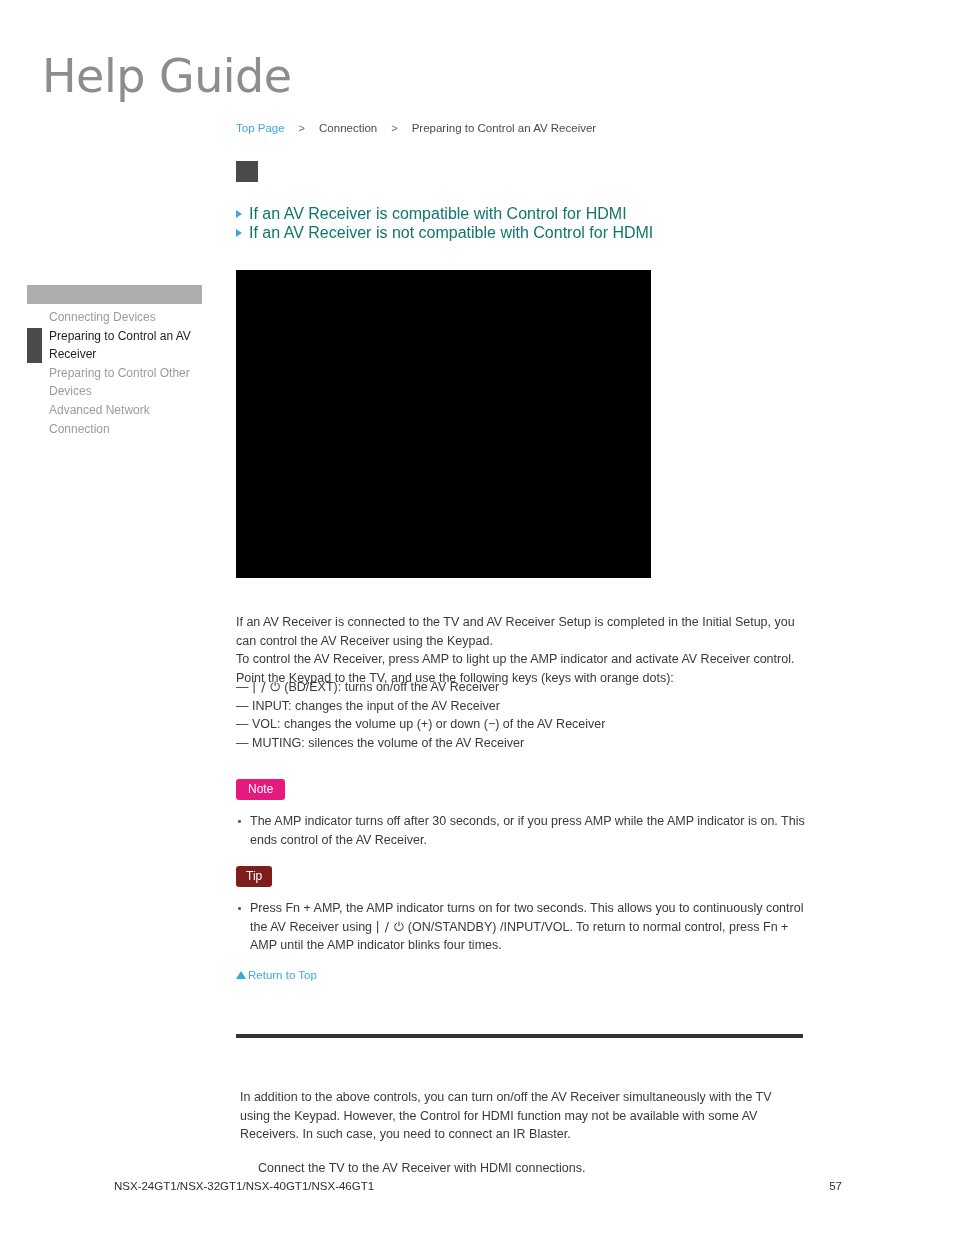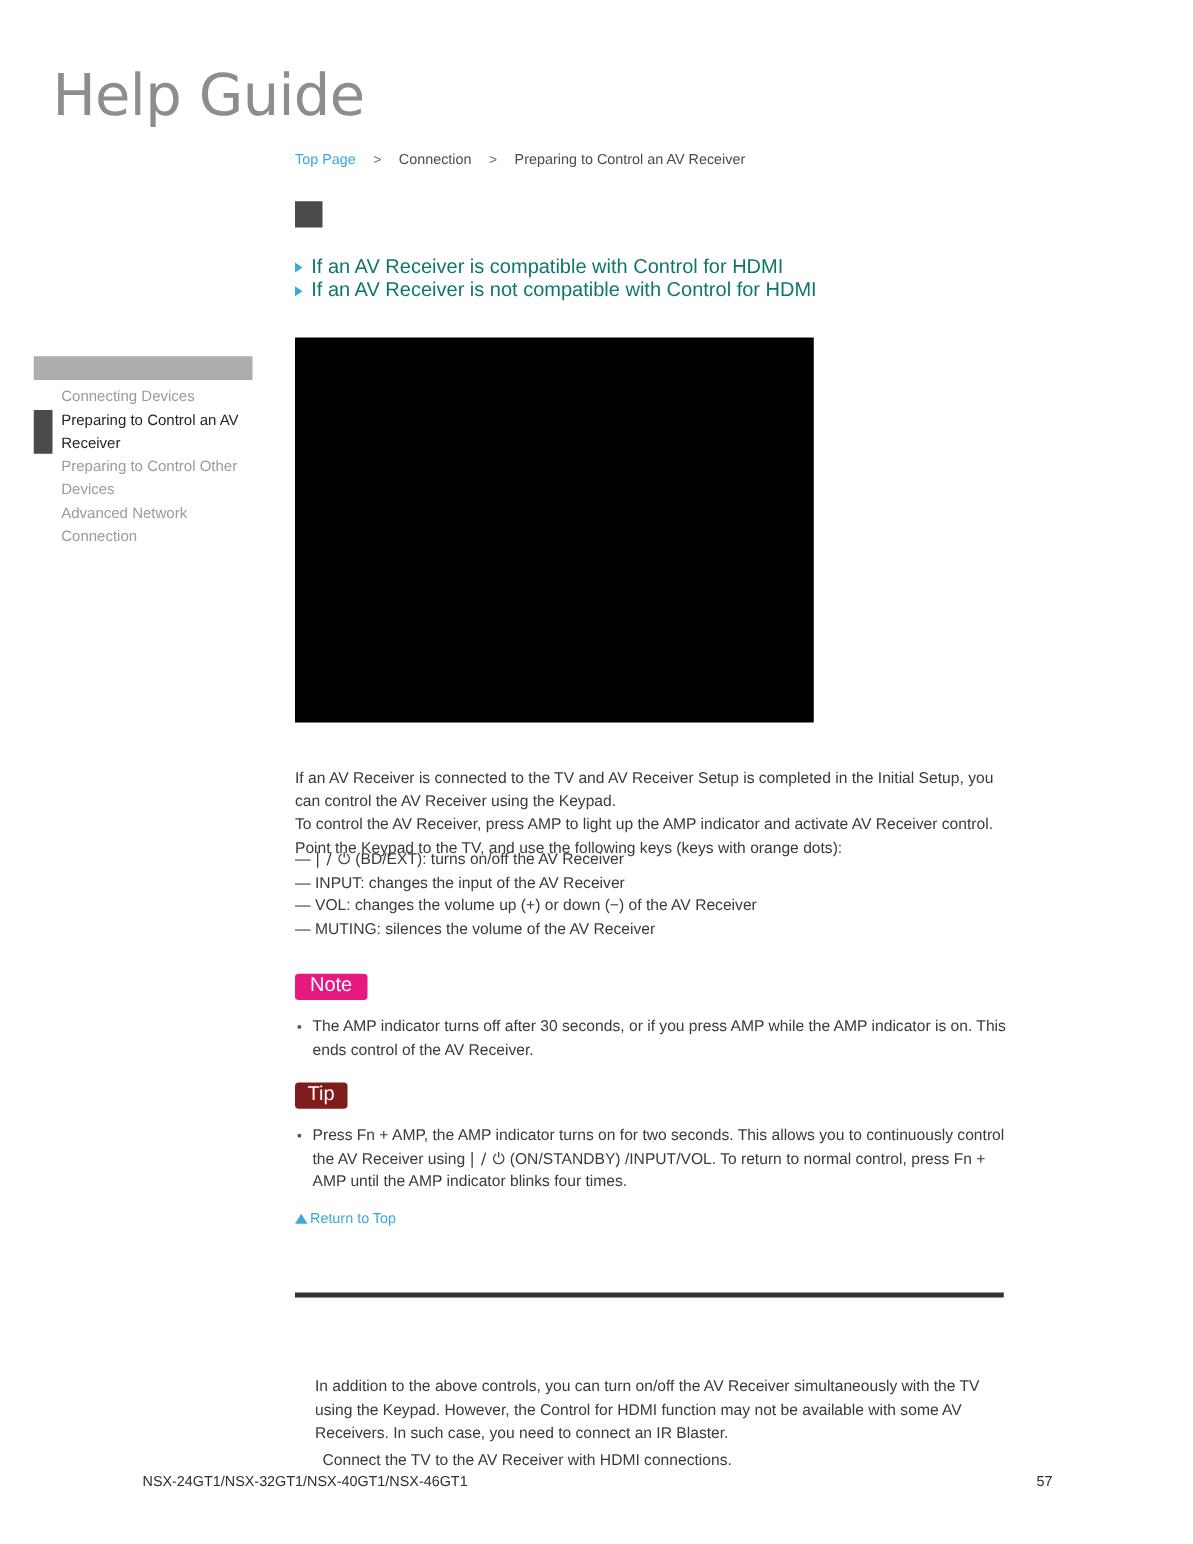--- a/index.html
+++ b/index.html
@@ -202,7 +202,7 @@
   .badge {
     display: inline-block;
     color: #ffffff;
-    font-size: 16px;
+    font-size: 12px;
     line-height: 18px;
     padding: 1px 12px 2px 12px;
     border-radius: 3px;

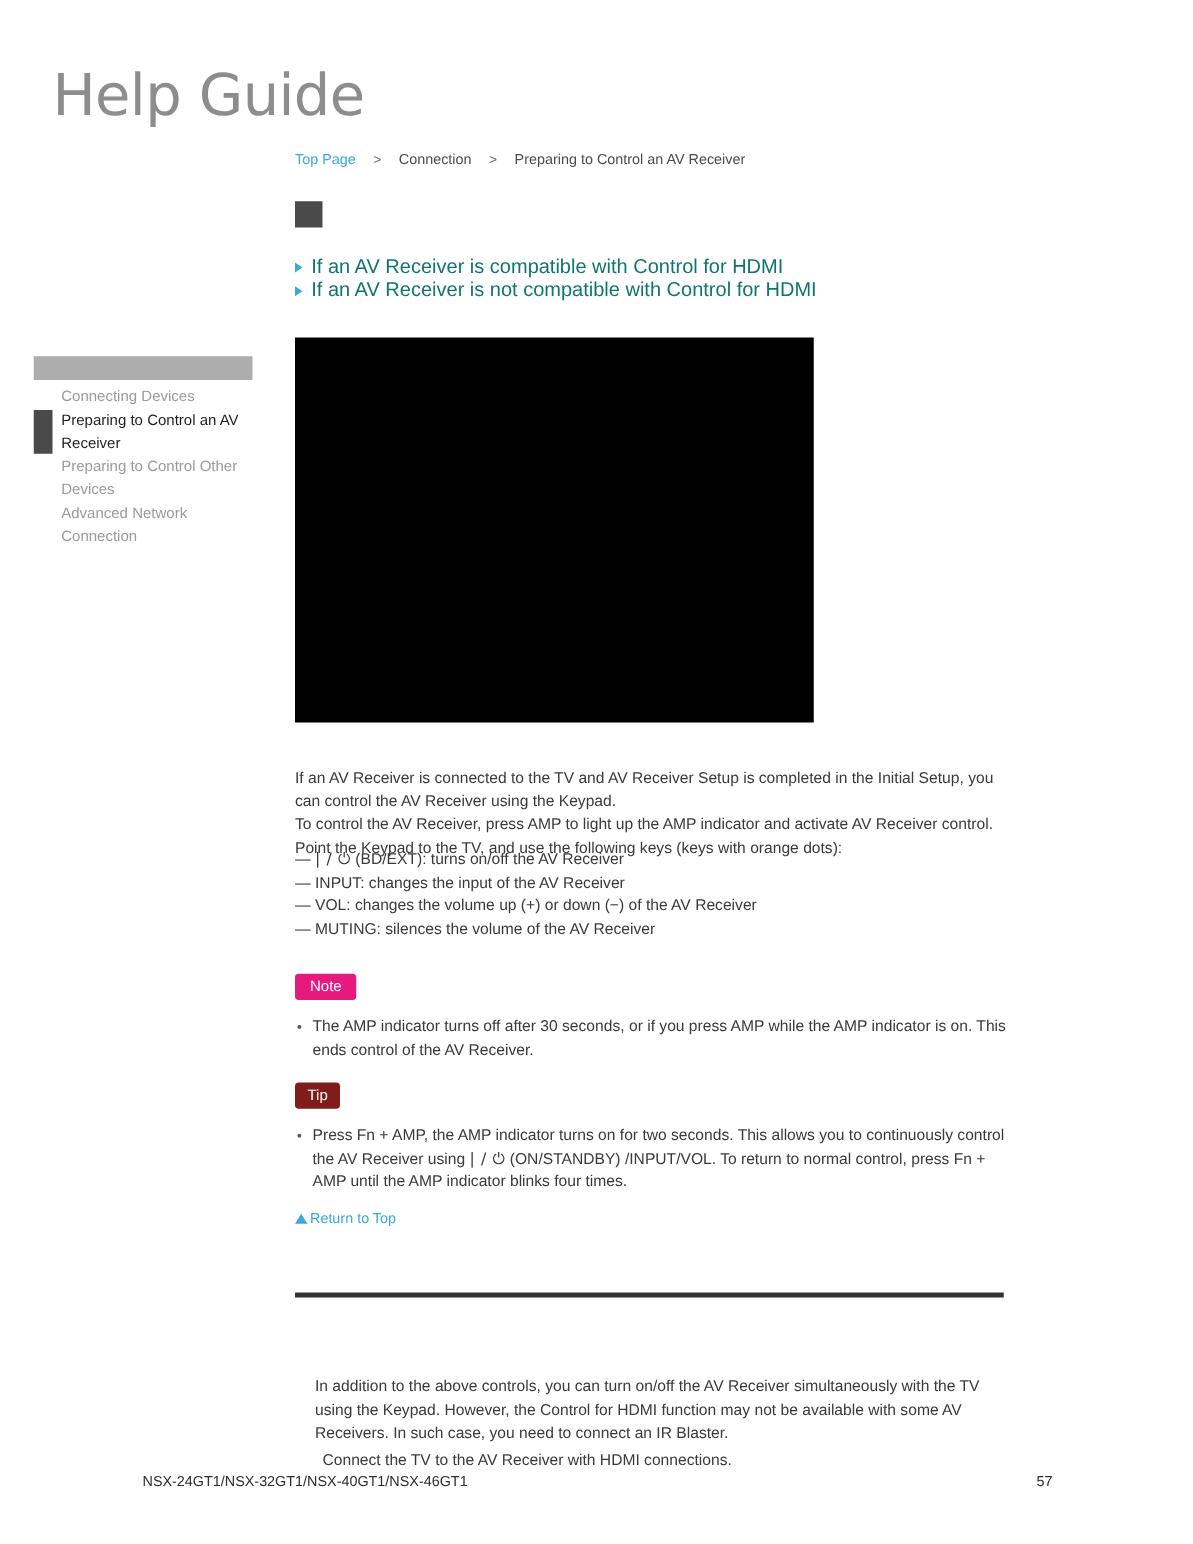--- a/index.html
+++ b/index.html
@@ -271,7 +271,7 @@
     line-height: 18.6px;
     color: #3a3a3a;
   }
-  .lower-copy p { margin: 16px; }
+  .lower-copy p { margin: 4px; }
 
   
   .step-caption {

